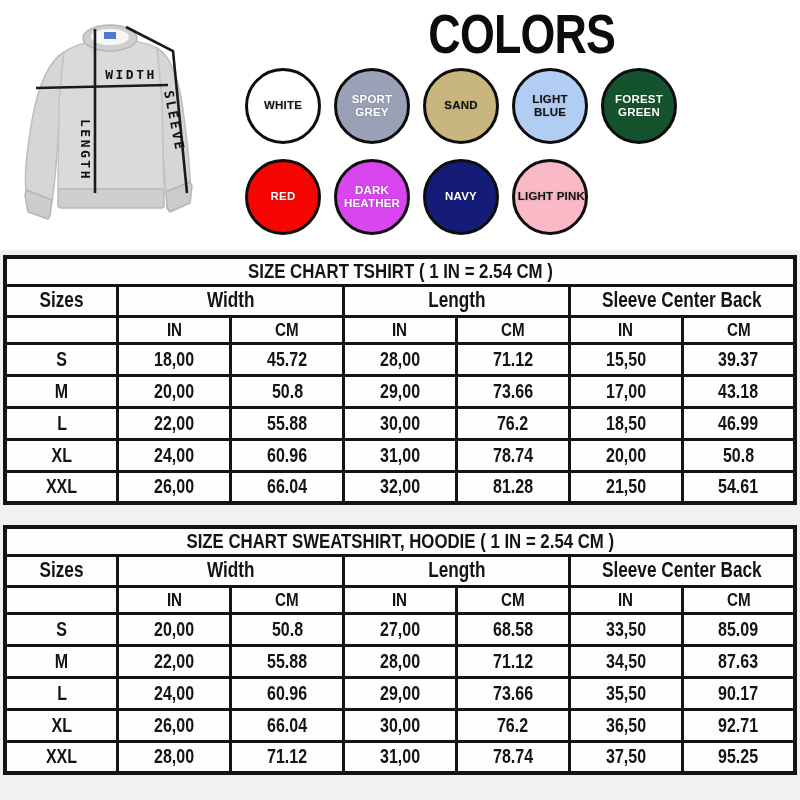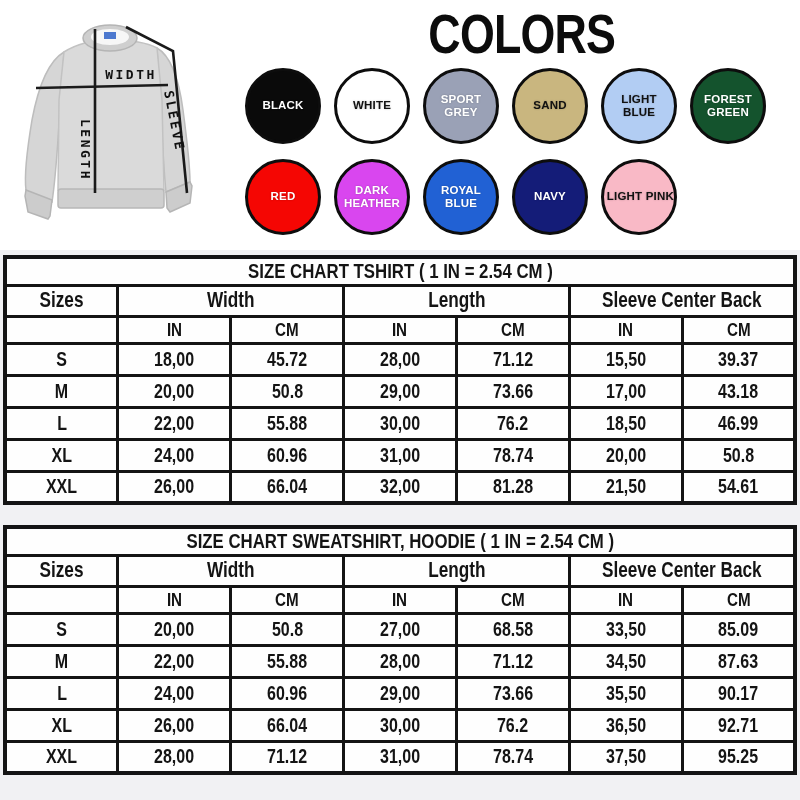--- a/index.html
+++ b/index.html
@@ -89,9 +89,6 @@
       </div>
 
       <div class="swatch-row r1">
-        <div class="swatch" style="background-color: rgb(10, 10, 10);">
-          <span class="swatch-label" style="color: rgb(255, 255, 255);">BLACK</span>
-          </div>
         <div class="swatch" style="background-color: rgb(255, 255, 255);">
           <span class="swatch-label" style="color: rgb(17, 17, 17);">WHITE</span>
           </div>

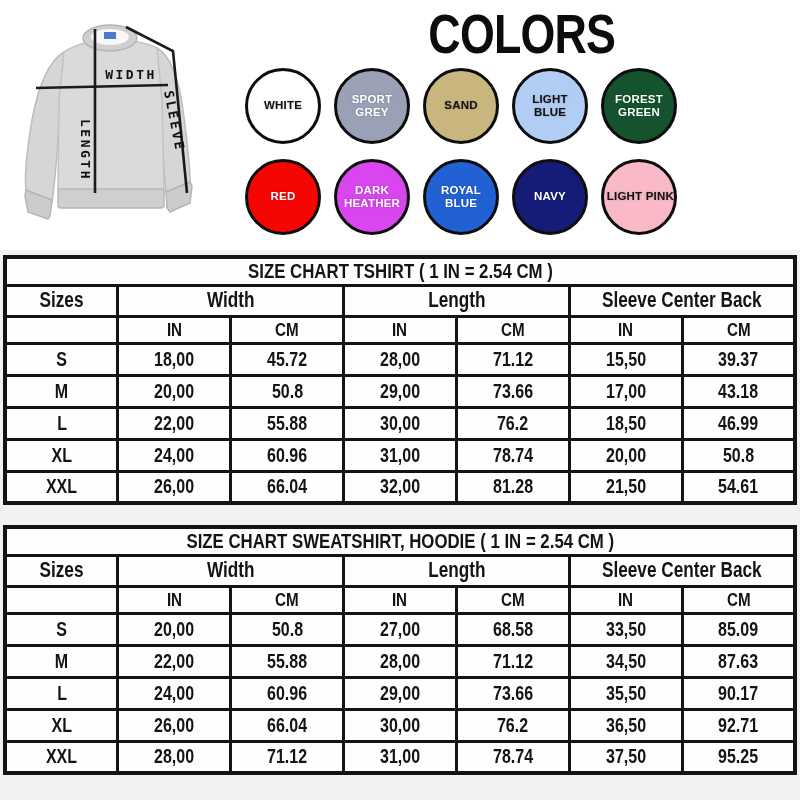--- a/index.html
+++ b/index.html
@@ -115,9 +115,6 @@
           <span class="swatch-label" style="color: rgb(255, 255, 255);">DARK
 HEATHER</span>
           </div>
-        <div class="swatch" style="background-color: rgb(33, 97, 212);">
-          <span class="swatch-label" style="color: rgb(255, 255, 255);">ROYAL BLUE</span>
-          </div>
         <div class="swatch" style="background-color: rgb(20, 28, 120);">
           <span class="swatch-label" style="color: rgb(255, 255, 255);">NAVY</span>
           </div>

